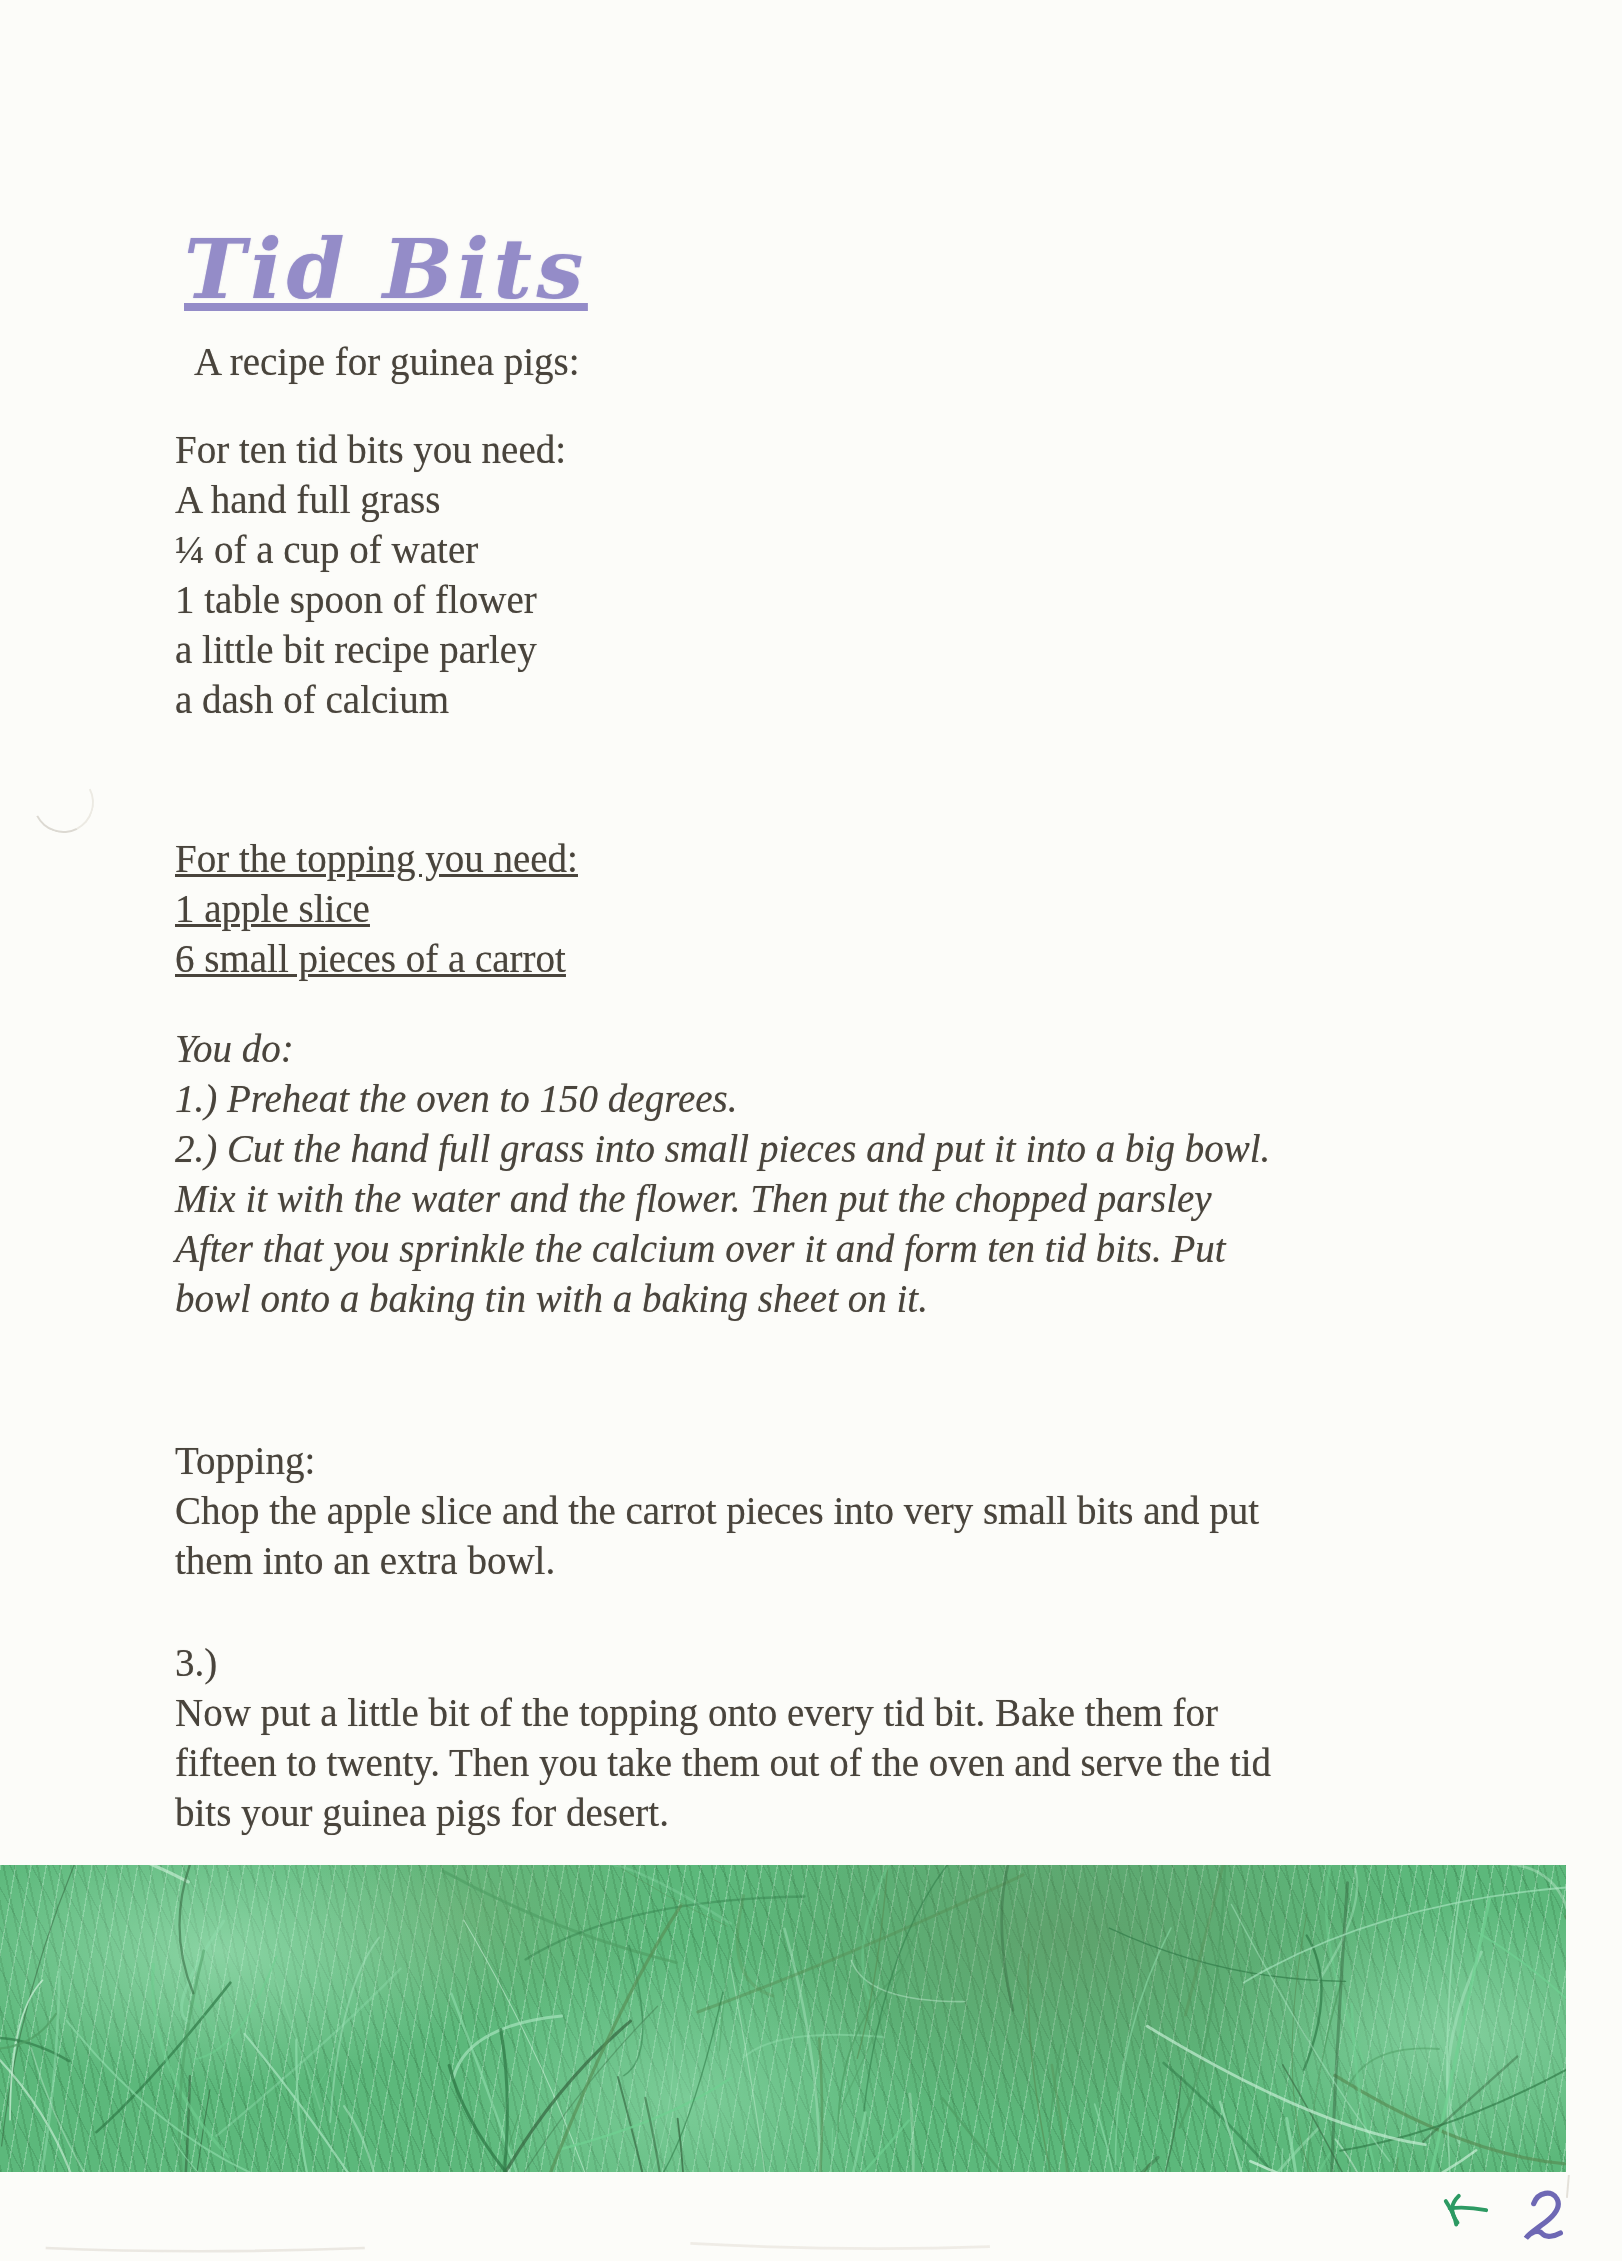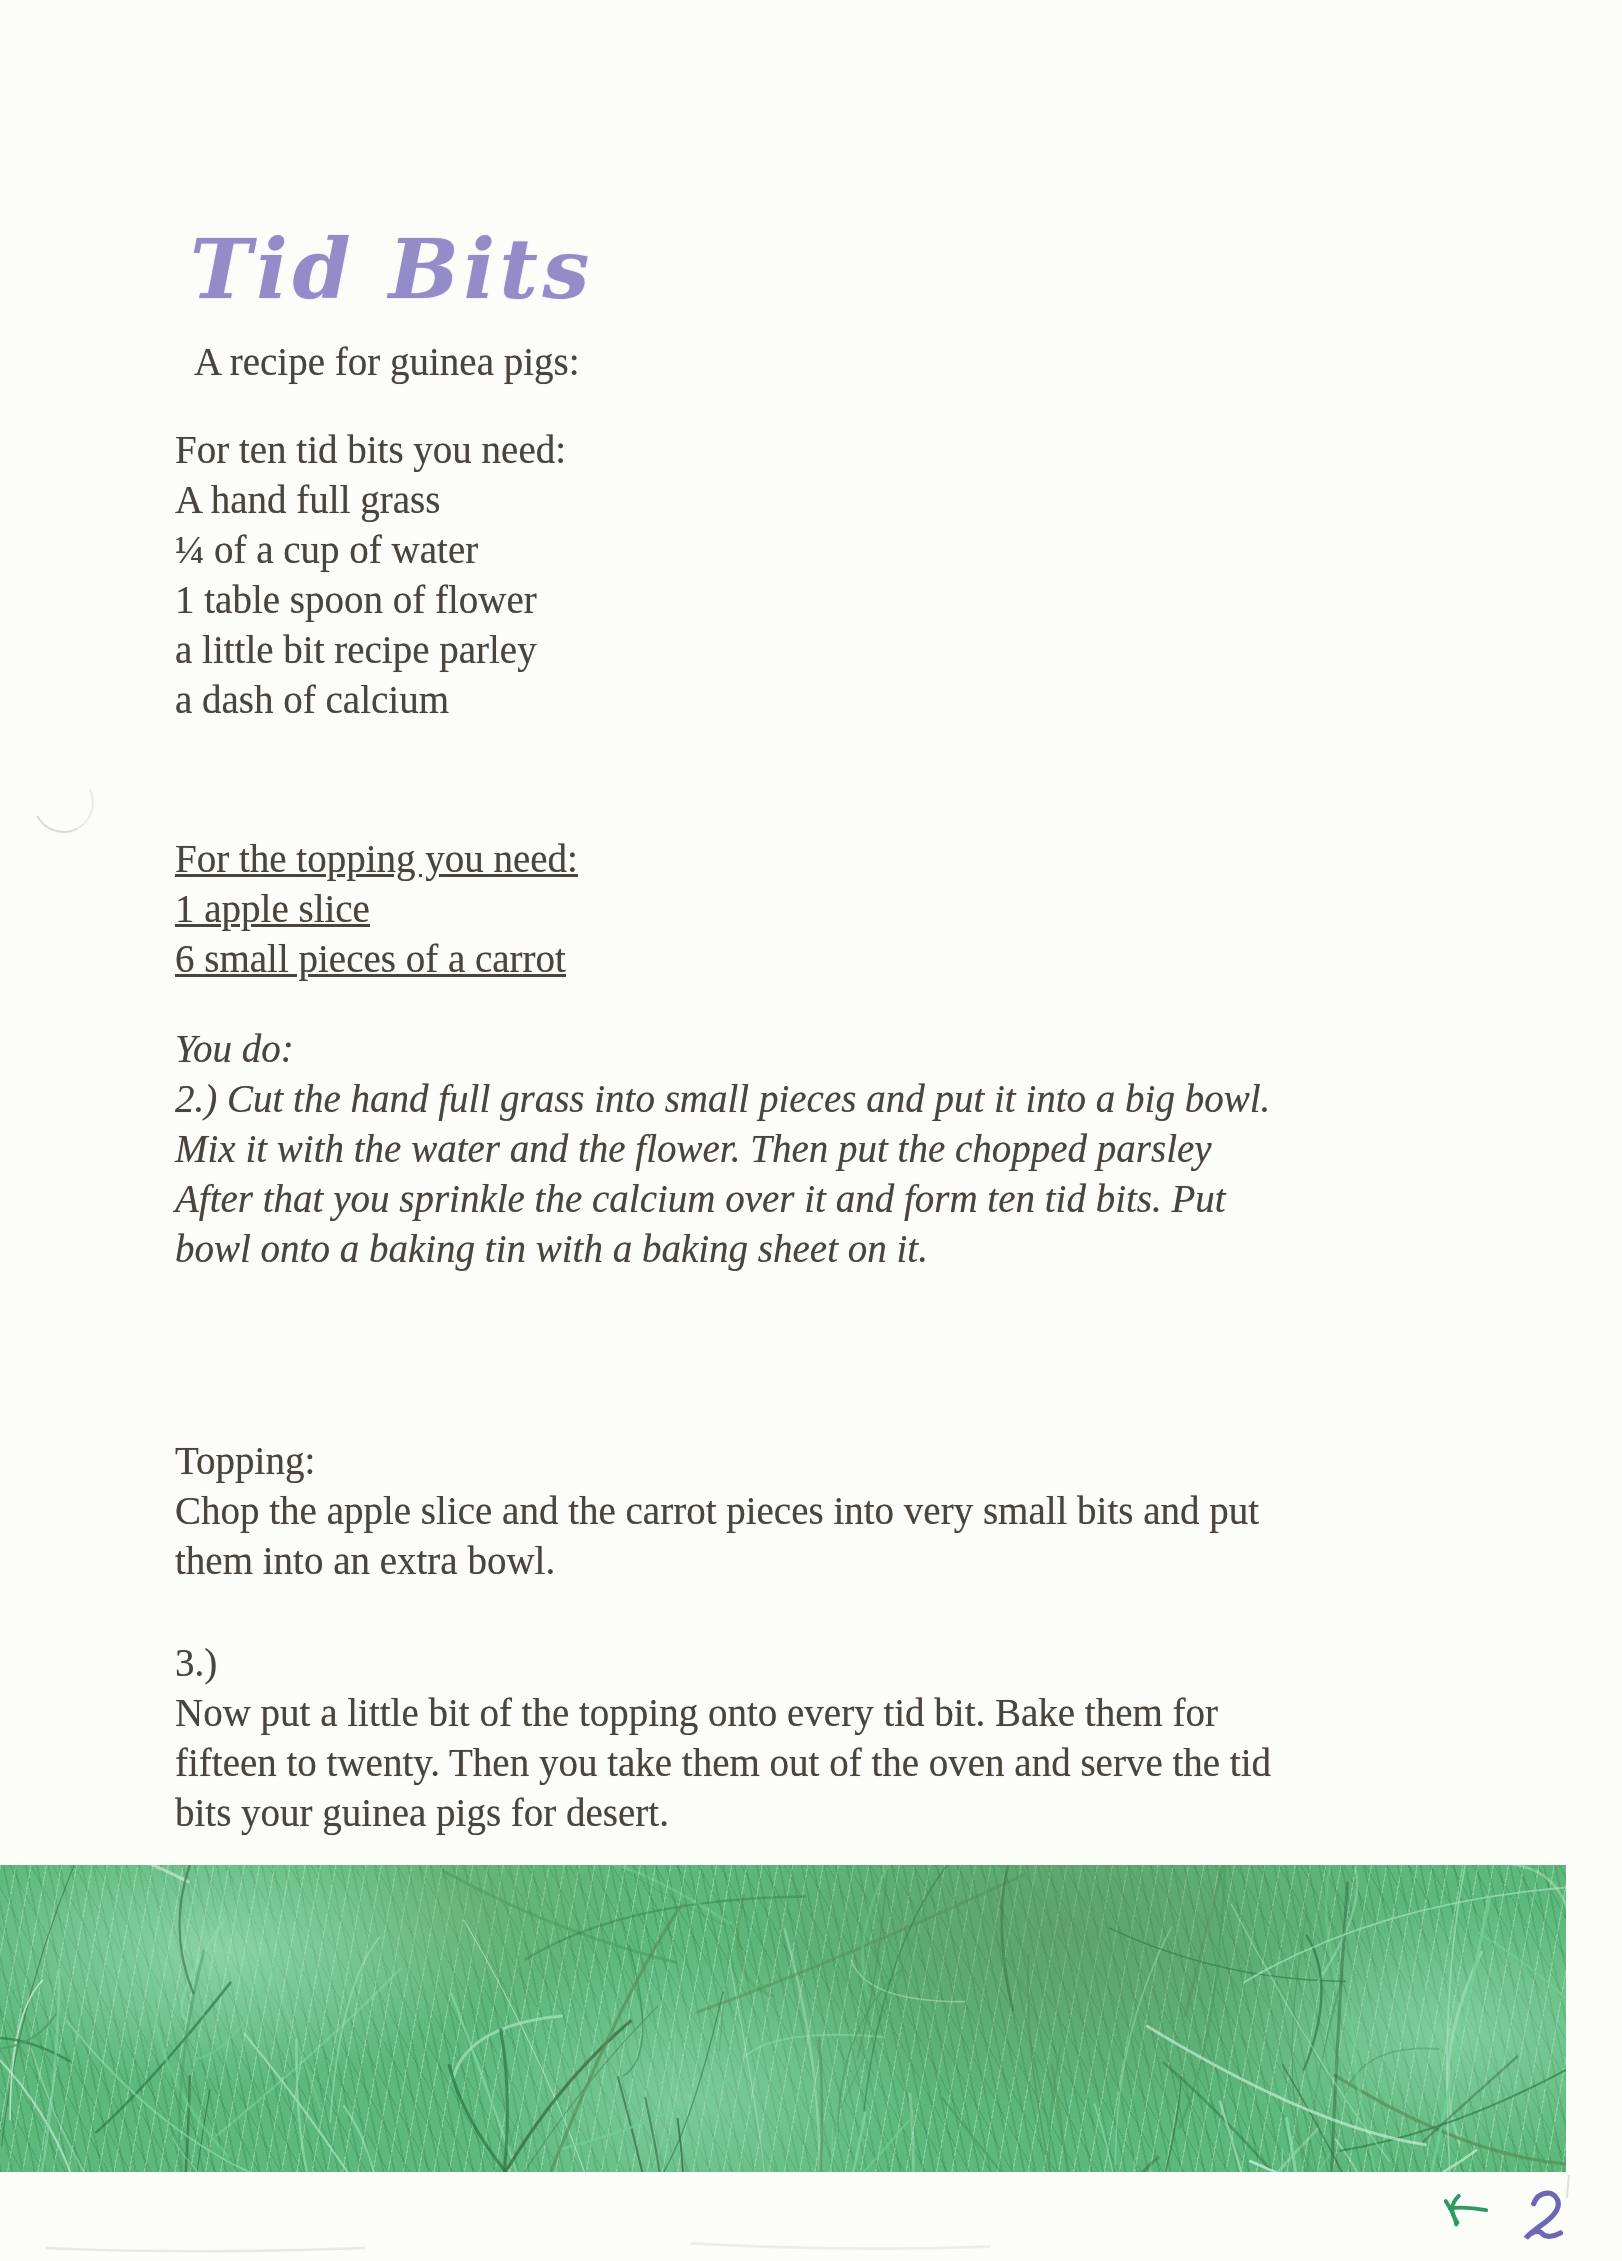--- a/index.html
+++ b/index.html
@@ -12,7 +12,7 @@
   }
   .title{
     position:absolute;
-    left:190px;top:164px;
+    left:184px;top:164px;
     font-family:"DejaVu Serif", serif;
     font-style:italic;
     font-size:83px;
@@ -20,6 +20,7 @@
     color:#948cc8;
     text-shadow:0 0 1.3px rgba(148,140,200,0.55);
     white-space:nowrap;
+    text-decoration:underline;
   }
   .block{
     position:absolute;

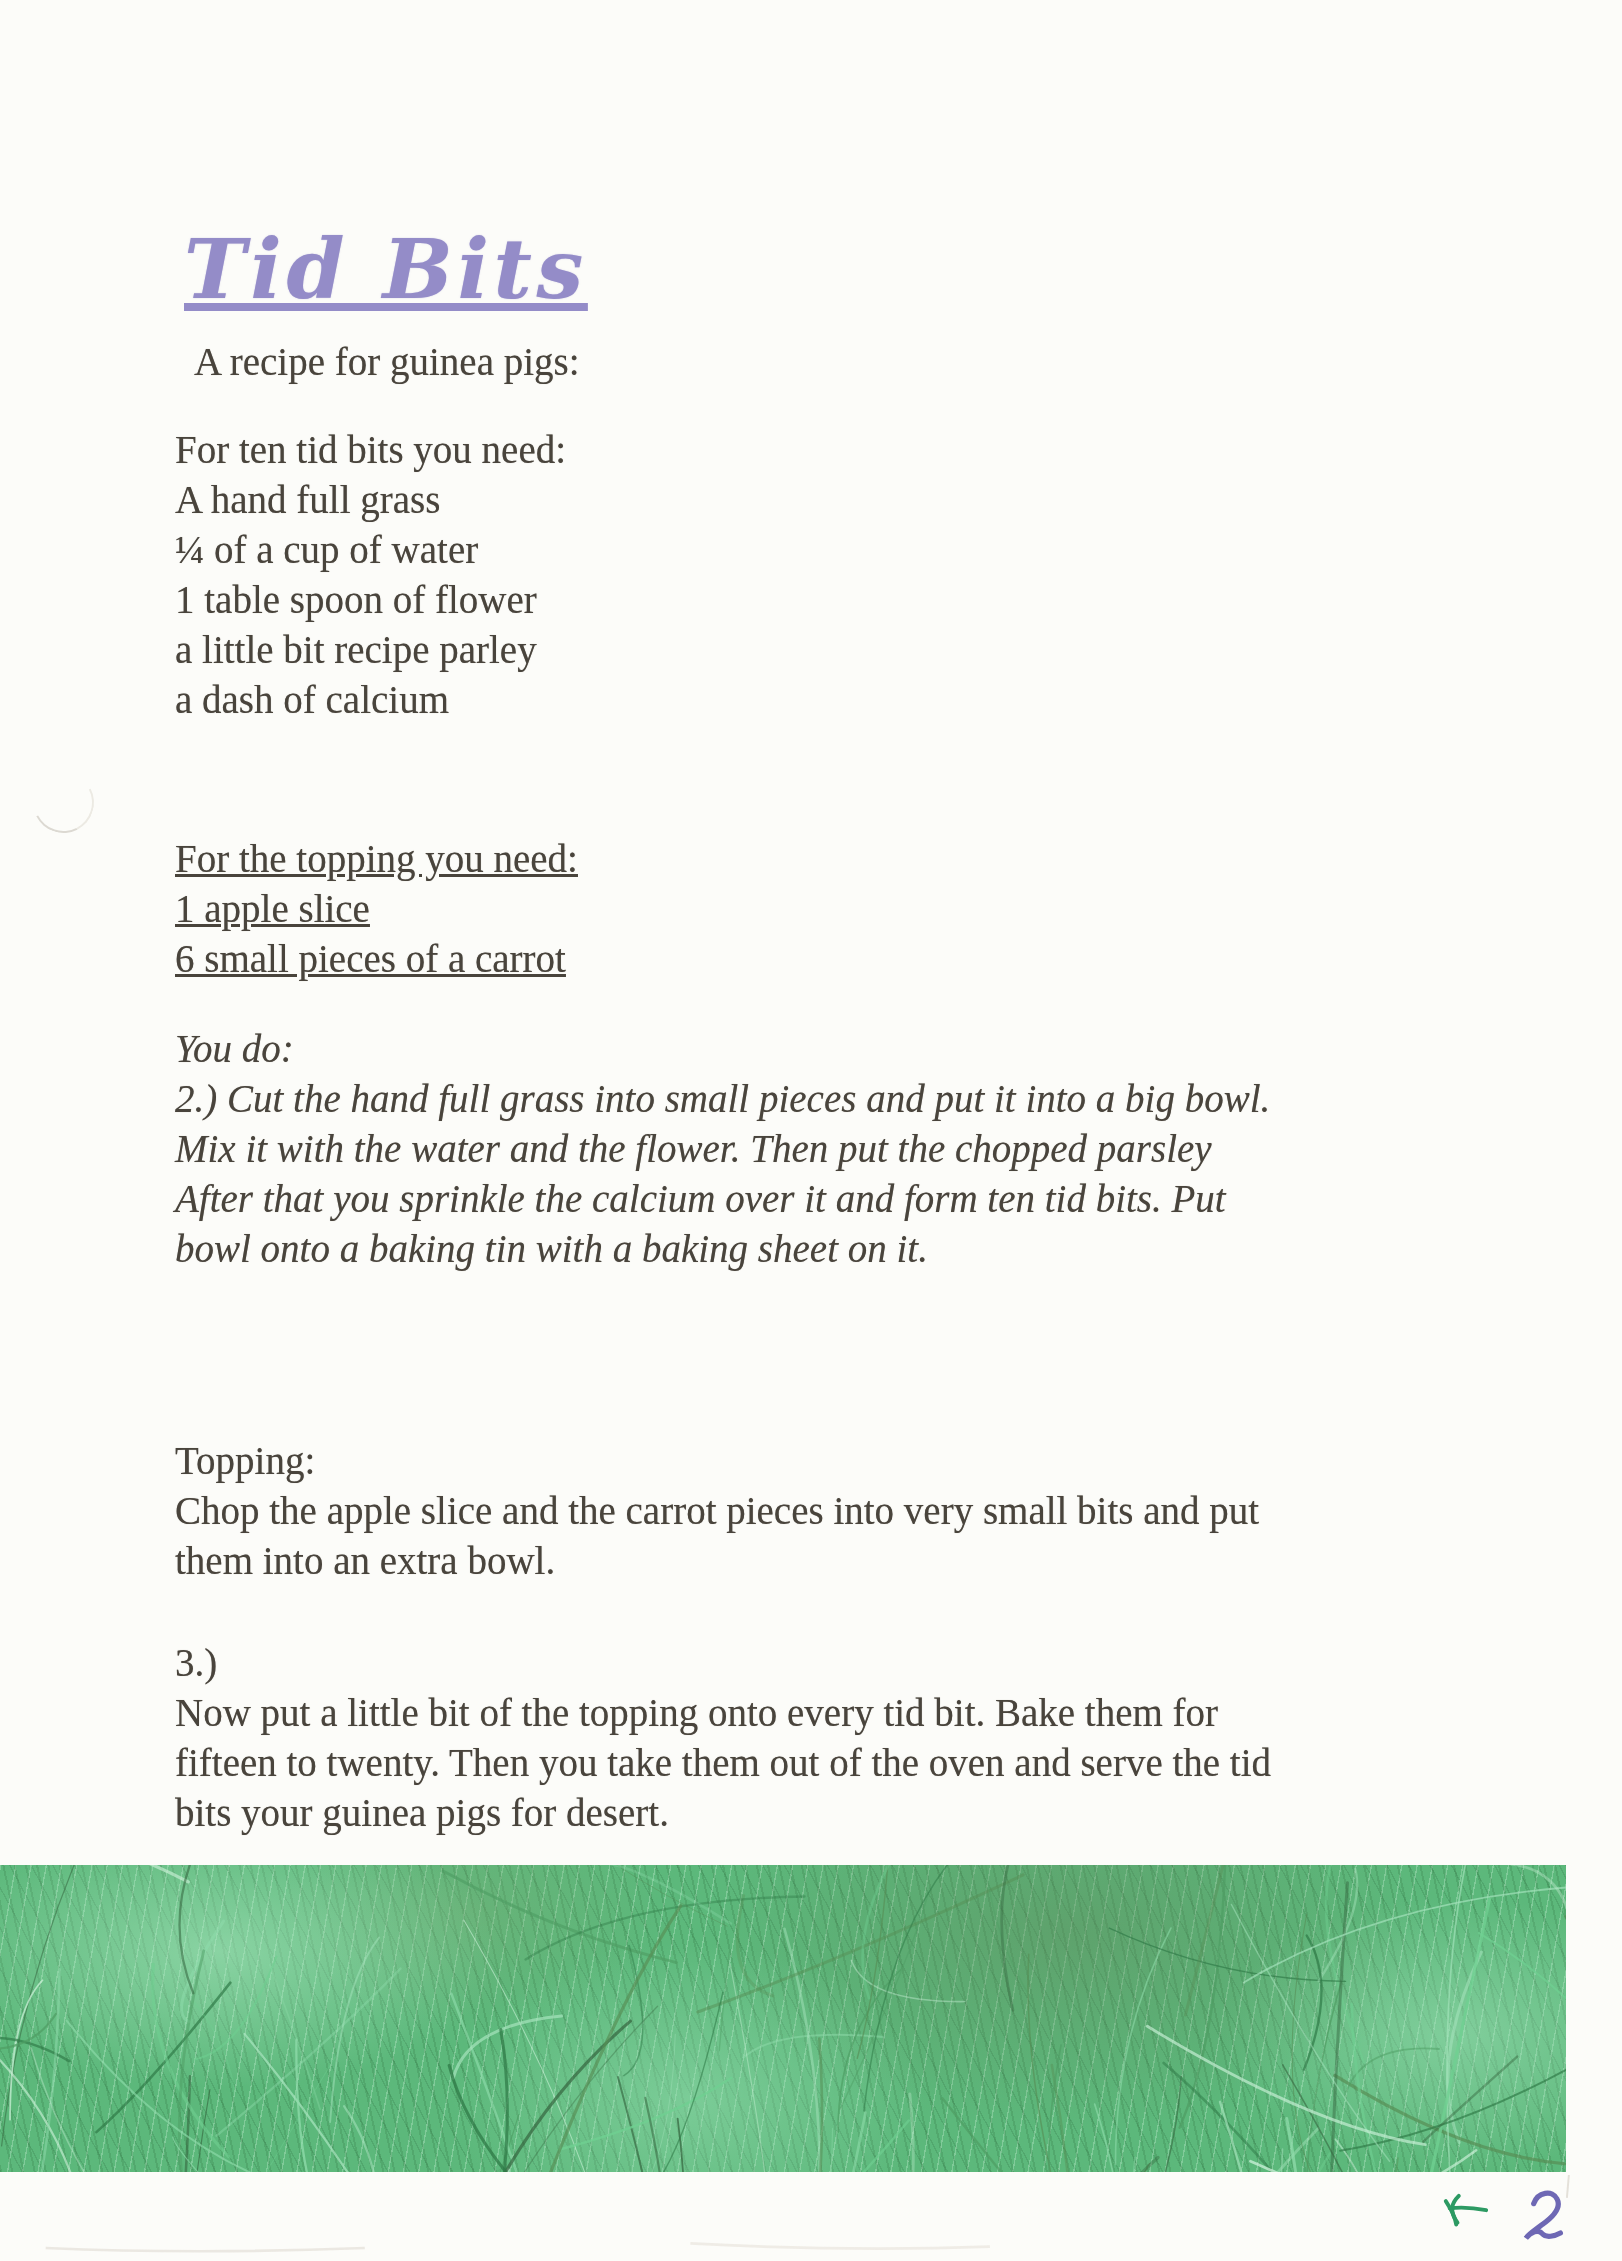--- a/index.html
+++ b/index.html
@@ -91,6 +91,7 @@
 
   <div class="block b-directions">
     <div>You do:</div>
+    <div>1.) Preheat the oven to 150 degrees.</div>
     <div>2.) Cut the hand full grass into small pieces and put it into a big bowl.</div>
     <div>Mix it with the water and the flower. Then put the chopped parsley</div>
     <div>After that you sprinkle the calcium over it and form ten tid bits. Put</div>

